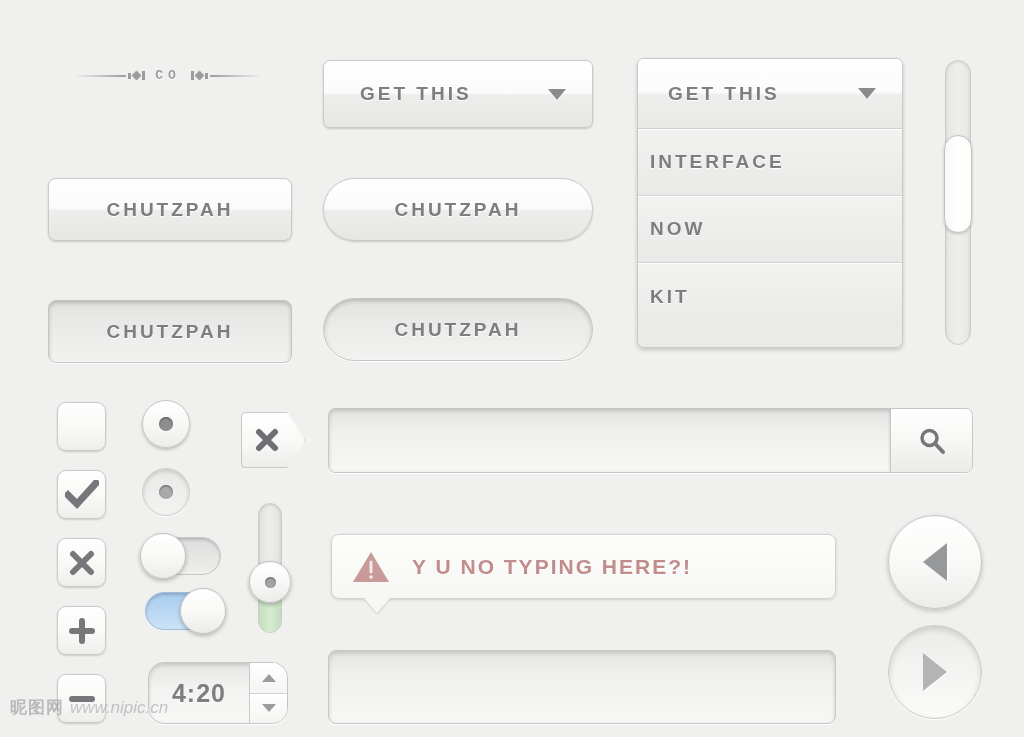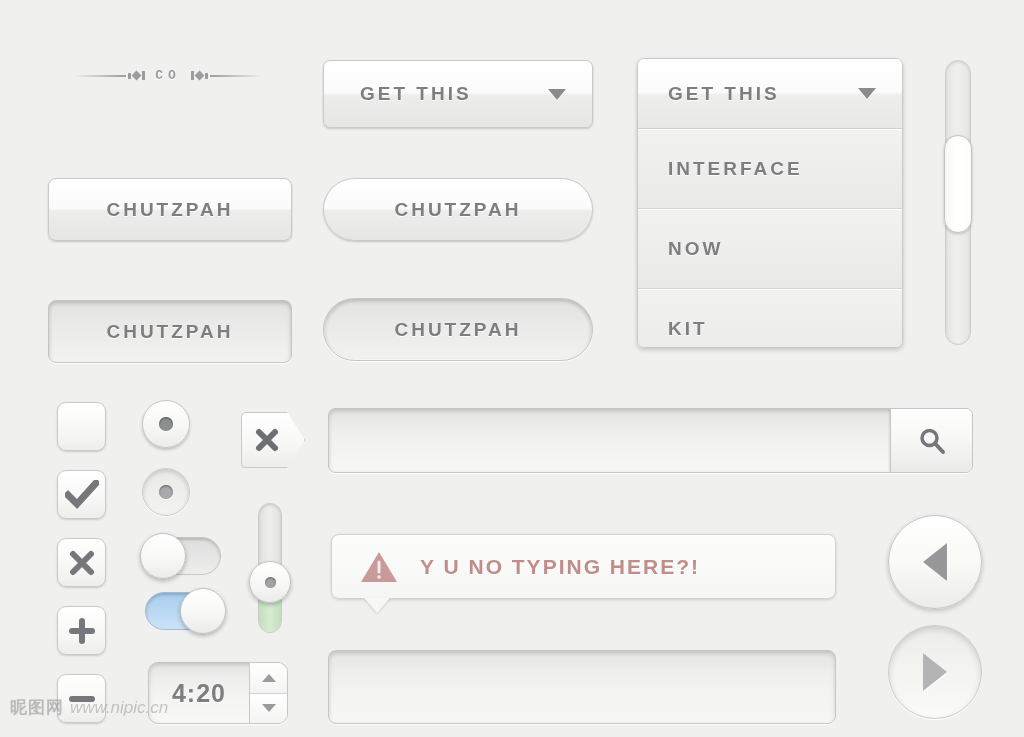--- a/index.html
+++ b/index.html
@@ -87,7 +87,7 @@
     box-shadow: inset 0 1px 0 #ffffff;
   }
   .dd-item {
-    height: 80px; display: flex; align-items: center; padding-left: 30px;
+    height: 67px; display: flex; align-items: center; padding-left: 12px;
     border-bottom: 1px solid #d5d5d3;
     box-shadow: inset 0 1px 0 #ffffff;
     background: linear-gradient(180deg, #f2f2f0 0%, #e9e9e7 100%);

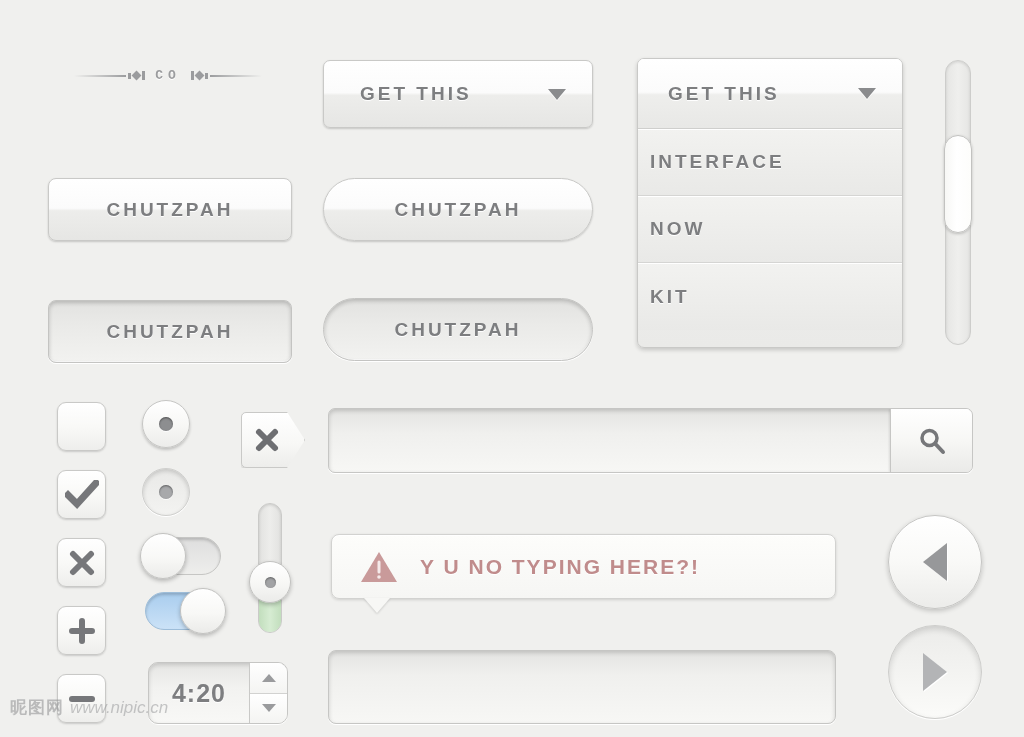--- a/index.html
+++ b/index.html
@@ -241,7 +241,7 @@
   .tooltip {
     position: absolute; left: 331px; top: 534px; width: 505px; height: 65px;
     border-radius: 8px;
-    display: flex; align-items: center; padding-left: 28px; gap: 22px;
+    display: flex; align-items: center; padding-left: 20px; gap: 22px;
     background: linear-gradient(180deg, #fdfdfb 0%, #f6f6f4 100%);
     border: 1px solid #d2d2d0;
     box-shadow: 0 1px 3px rgba(0,0,0,0.14), inset 0 1px 0 #ffffff;

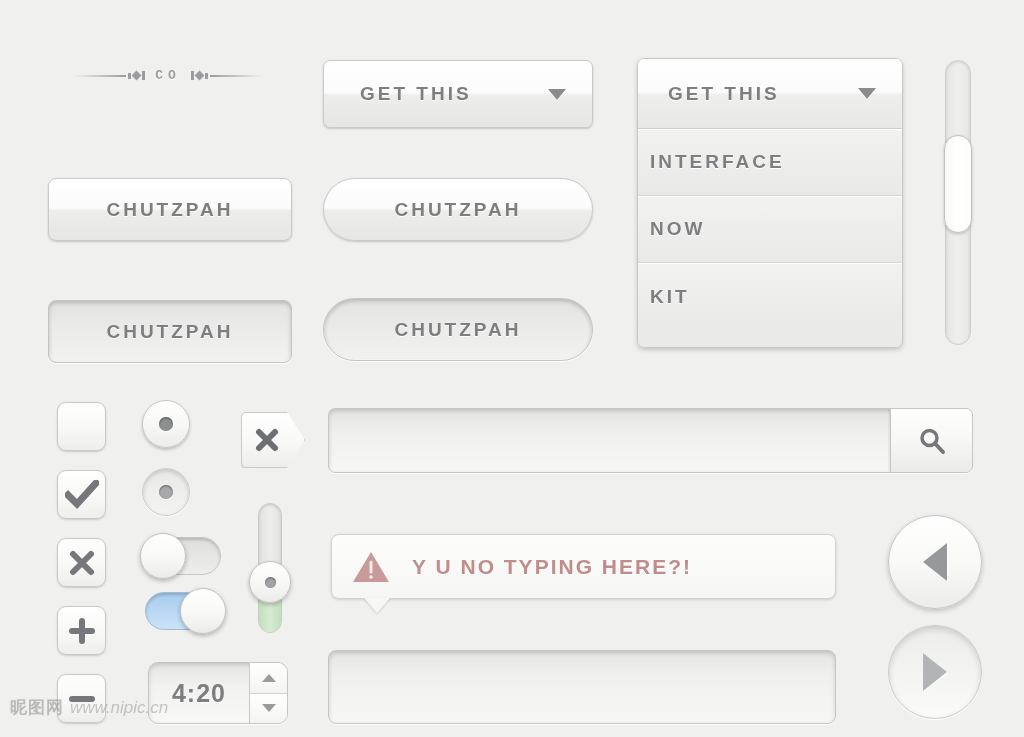--- a/index.html
+++ b/index.html
@@ -261,7 +261,7 @@
   
   .stepper {
     position: absolute; left: 148px; top: 662px; width: 140px; height: 62px;
-    border-radius: 10px; display: flex; align-items: stretch;
+    border-radius: 16px; display: flex; align-items: stretch;
     background: linear-gradient(180deg, #e6e6e4 0%, #f2f2f0 40%, #f8f8f6 100%);
     border: 1px solid #c6c6c4;
     box-shadow: inset 0 2px 4px rgba(0,0,0,0.15), 0 1px 0 #ffffff;

